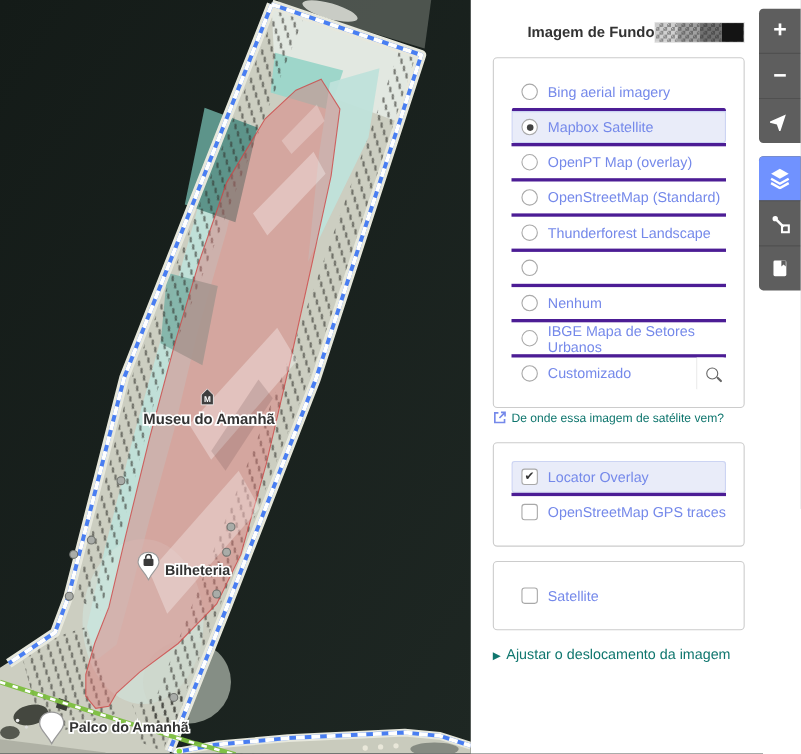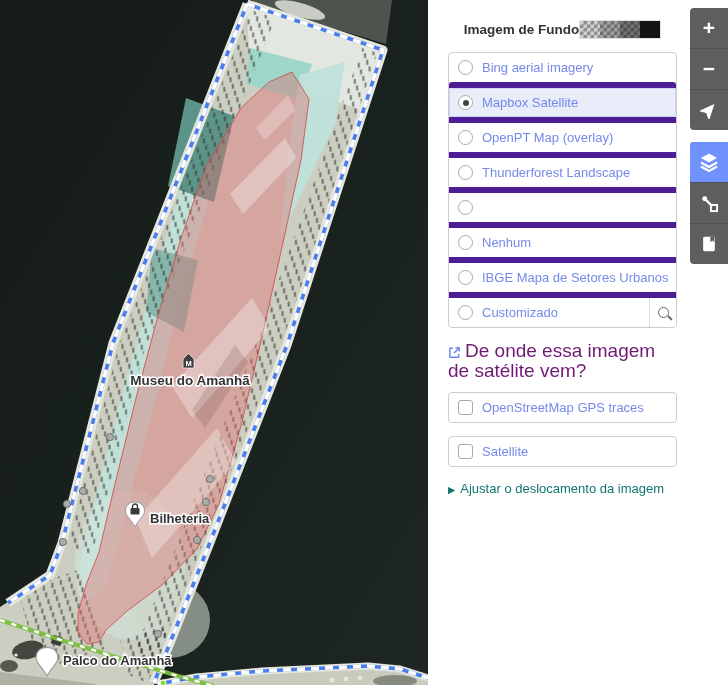--- a/index.html
+++ b/index.html
@@ -16,7 +16,7 @@
   
   .panel{position:absolute;left:428px;top:0;width:300px;height:685px;background:#fff;}
   .panel-inner{padding:20px 0 0 20px;width:229px;}
-  .panel-header{display:flex;align-items:center;justify-content:center;}
+  .panel-header{display:flex;align-items:center;justify-content:flex-end;}
   .pane-title{margin:0;font-size:13.5px;font-weight:bold;color:#333;}
   .opacity-picker{display:flex;width:80px;height:17px;border:1px solid #e2e2e2;}
   .swatch{flex:1;position:relative;cursor:pointer;

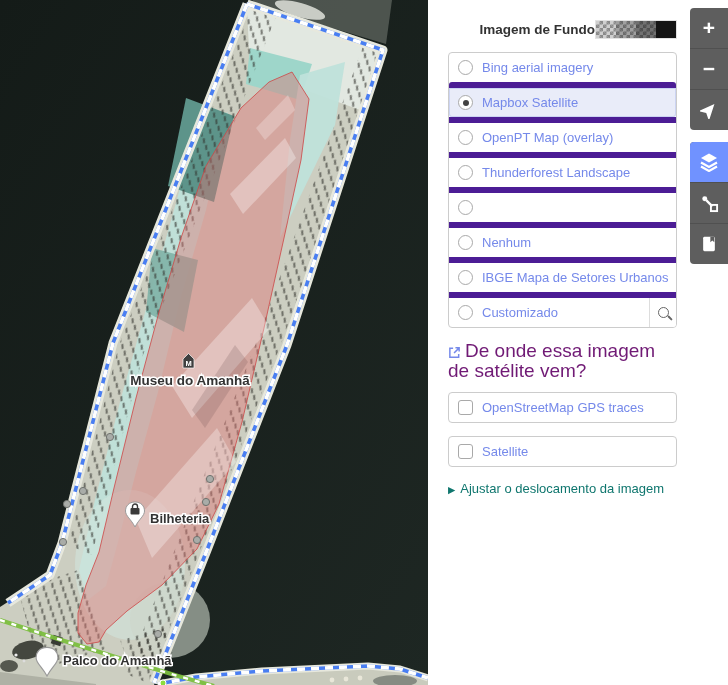--- a/index.html
+++ b/index.html
@@ -25,7 +25,7 @@
                      linear-gradient(45deg,#8a8a8a 25%,transparent 25%,transparent 75%,#8a8a8a 75%);
     background-size:7px 7px;background-position:0 0,3.5px 3.5px;}
   .swatch i{position:absolute;inset:0;display:block;}
-  .list-box{list-style:none;margin:13px 0 0 0;padding:0;border:1px solid #ccc;border-radius:4px;background:#fff;}
+  .list-box{list-style:none;margin:13px 0 0 0;padding:16px;border:1px solid #ccc;border-radius:4px;background:#fff;}
   .row{height:29px;display:flex;align-items:center;gap:9px;padding-left:9px;position:relative;cursor:pointer;}
   .row + .row{border-top:6px solid #4c1d95;align-items:center;}
   .row.sel{background:#e9ecf9;box-shadow:inset 0 0 0 1px #ccd4f3;border-radius:3px;}

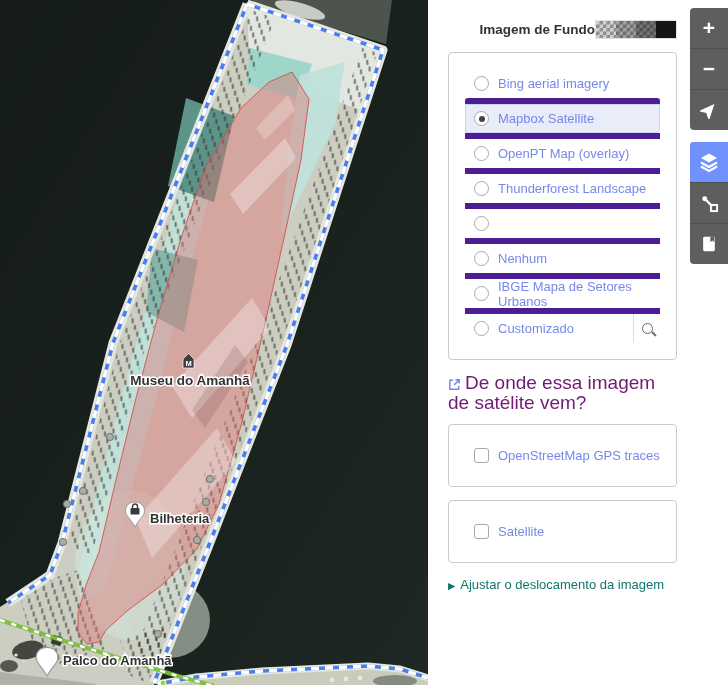--- a/index.html
+++ b/index.html
@@ -27,7 +27,7 @@
   .swatch i{position:absolute;inset:0;display:block;}
   .list-box{list-style:none;margin:13px 0 0 0;padding:16px;border:1px solid #ccc;border-radius:4px;background:#fff;}
   .row{height:29px;display:flex;align-items:center;gap:9px;padding-left:9px;position:relative;cursor:pointer;}
-  .row + .row{border-top:6px solid #4c1d95;align-items:center;}
+  .row + .row{border-top:3px solid #4c1d95;align-items:center;}
   .row.sel{background:#e9ecf9;box-shadow:inset 0 0 0 1px #ccd4f3;border-radius:3px;}
   .row-label{font-size:13px;color:#7589ea;}
   .radio{width:13px;height:13px;border:1px solid #a9a9a9;border-radius:50%;background:#fff;flex:0 0 auto;display:flex;align-items:center;justify-content:center;}

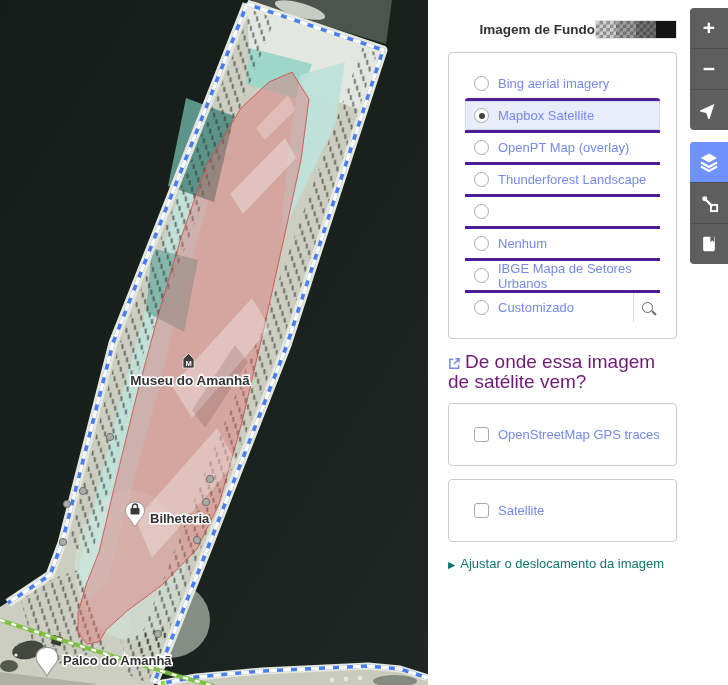--- a/index.html
+++ b/index.html
@@ -205,6 +205,10 @@
         </li>
         <li class="row">
           <span class="radio"></span>
+          <span class="row-label">OpenStreetMap (Standard)</span>
+        </li>
+        <li class="row">
+          <span class="radio"></span>
           <span class="row-label">Thunderforest Landscape</span>
         </li>
         <li class="row">

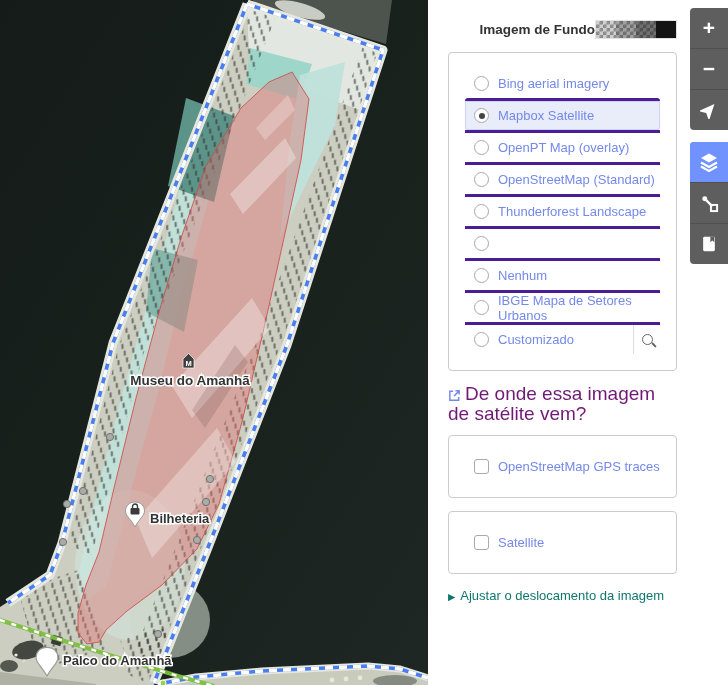--- a/index.html
+++ b/index.html
@@ -39,7 +39,7 @@
     display:flex;align-items:center;justify-content:center;cursor:pointer;border-radius:0 3px 3px 0;background:#fff;}
   .mag{width:9px;height:9px;border:1.7px solid #666;border-radius:50%;position:relative;display:block;}
   .mag::after{content:'';position:absolute;width:6px;height:1.9px;background:#666;transform:rotate(45deg);right:-5px;bottom:-2px;border-radius:1px;}
-  .info-link{display:block;margin-top:13px;font-size:19px;line-height:20px;color:#701a75;text-decoration:none;width:229px;cursor:pointer;}
+  .info-link{display:block;font-size:11px;line-height:20px;color:#0f766e;text-decoration:none;width:229px;cursor:pointer;}
   .info-link svg{vertical-align:-2px;margin-right:4px;}
   .adjust-link{display:block;margin-top:14px;font-size:13px;color:#0f766e;text-decoration:none;cursor:pointer;}
   .adjust-link .tri{font-size:9.5px;margin-right:5px;}

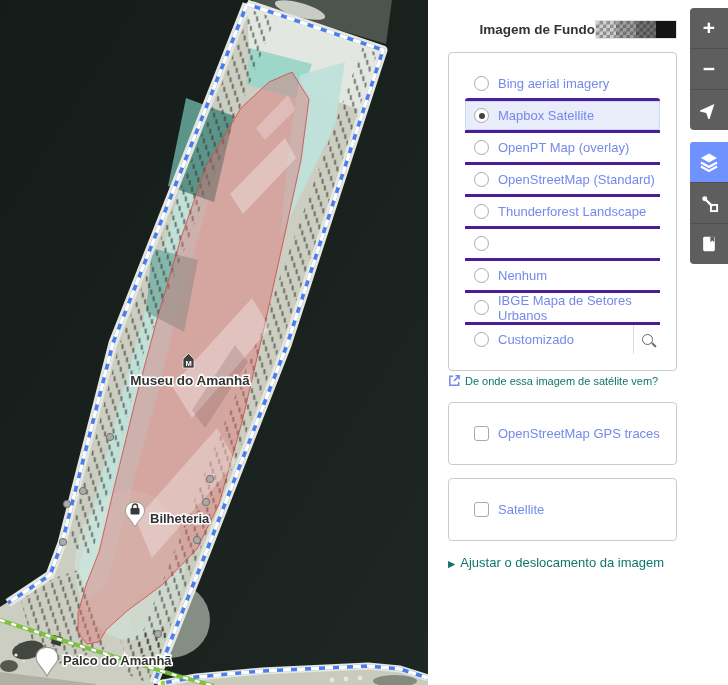--- a/index.html
+++ b/index.html
@@ -239,6 +239,10 @@
     </a>
 
     <ul class="list-box" id="overlay-list" style="margin-top:11px;">
+        <li class="row sel">
+          <span class="checkbox on"></span>
+          <span class="row-label">Locator Overlay</span>
+        </li>
         <li class="row">
           <span class="checkbox"></span>
           <span class="row-label">OpenStreetMap GPS traces</span>

